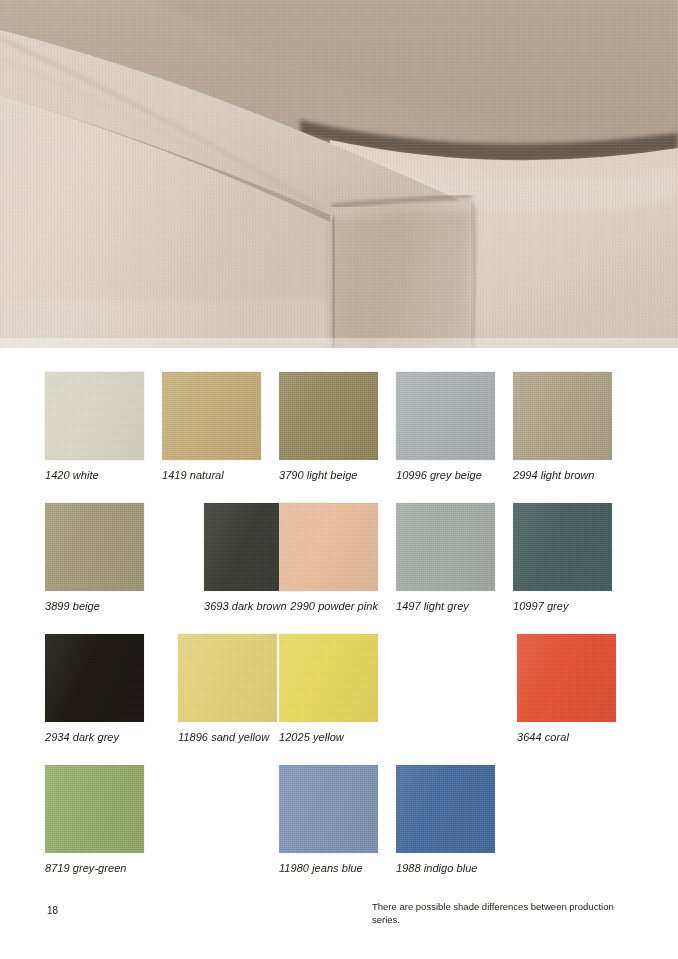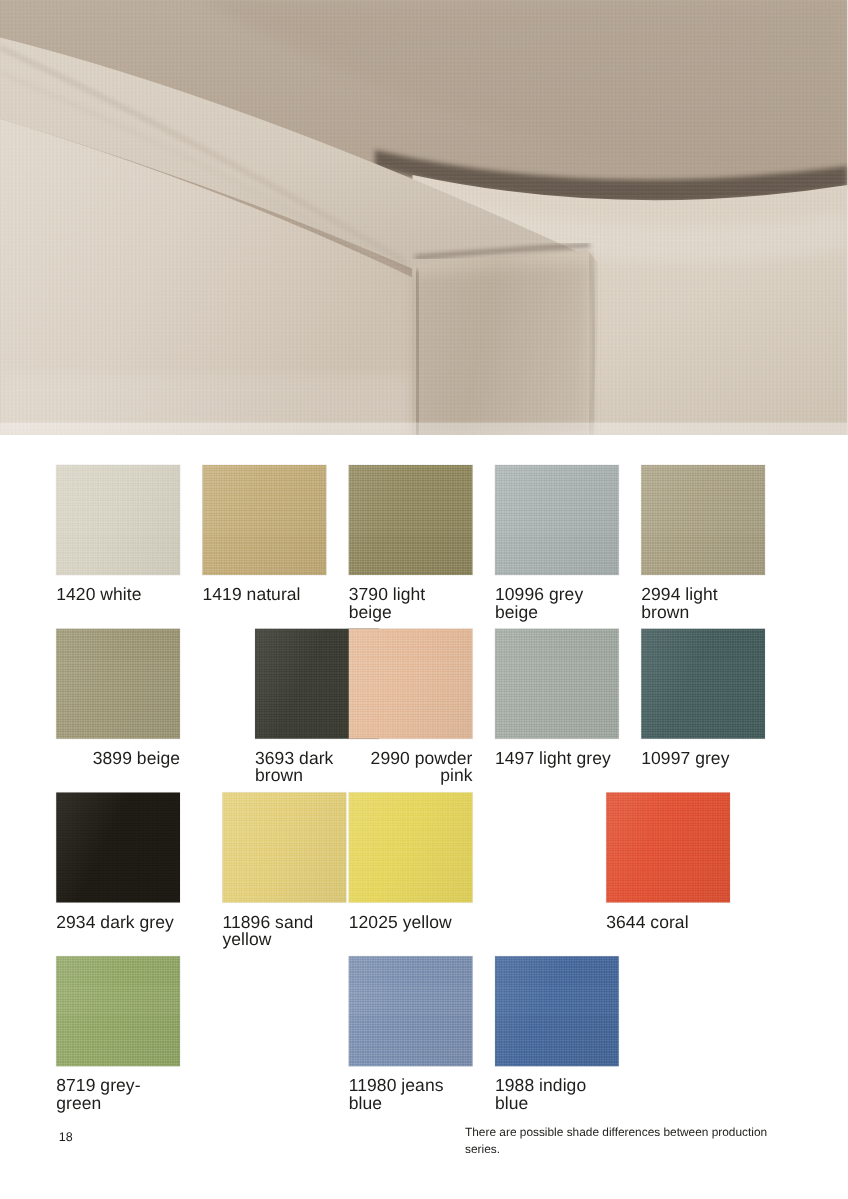--- a/index.html
+++ b/index.html
@@ -67,11 +67,12 @@
   }
   .swatch-label {
     margin-top: 9px;
-    font-size: 14px;
+    font-size: 11px;
     line-height: 13.5px;
     color: #1d1d1b;
     letter-spacing: 0.05px;
     white-space: pre-line;
+    font-style: italic;
   }
 
   

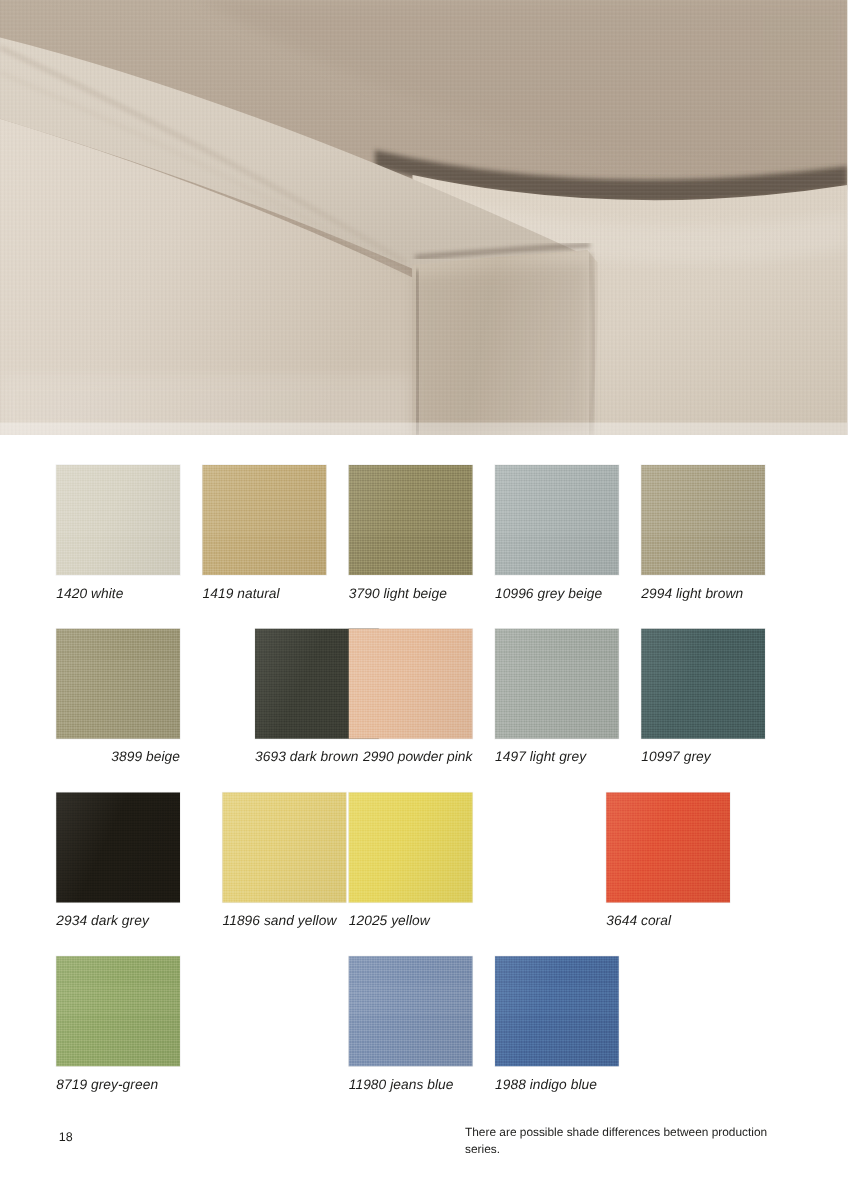--- a/index.html
+++ b/index.html
@@ -205,7 +205,7 @@
       </div>
     </div>
     <div class="swatch-row">
-      <div class="swatch-cell" style="left: 0px; text-align: right;">
+      <div class="swatch-cell" style="left: 0px;">
         <div class="swatch-chip" style="background: rgb(158, 152, 119);">
           <div class="weave"></div>
           <div class="sheen"></div>

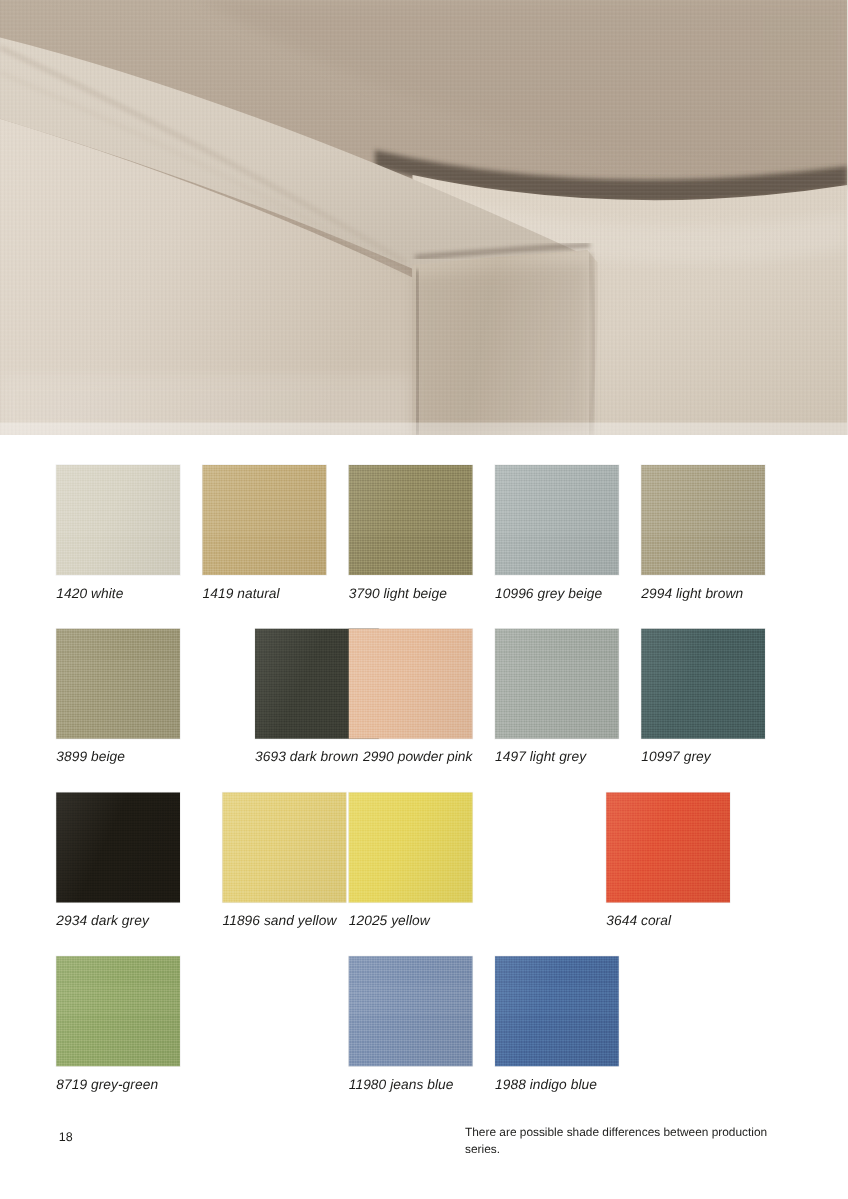--- a/index.html
+++ b/index.html
@@ -263,7 +263,7 @@
         </div>
         <div class="swatch-label">12025 yellow</div>
       </div>
-      <div class="swatch-cell" style="left: 440px;">
+      <div class="swatch-cell" style="left: 472px;">
         <div class="swatch-chip" style="background: rgb(224, 81, 53);">
           <div class="weave"></div>
           <div class="sheen"></div>

